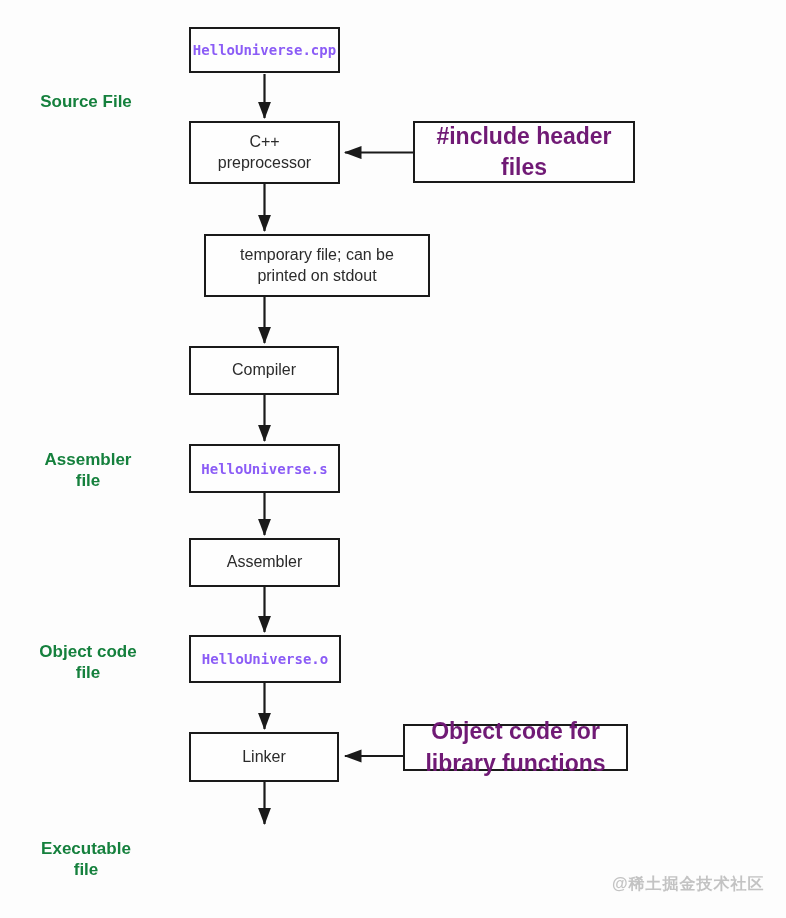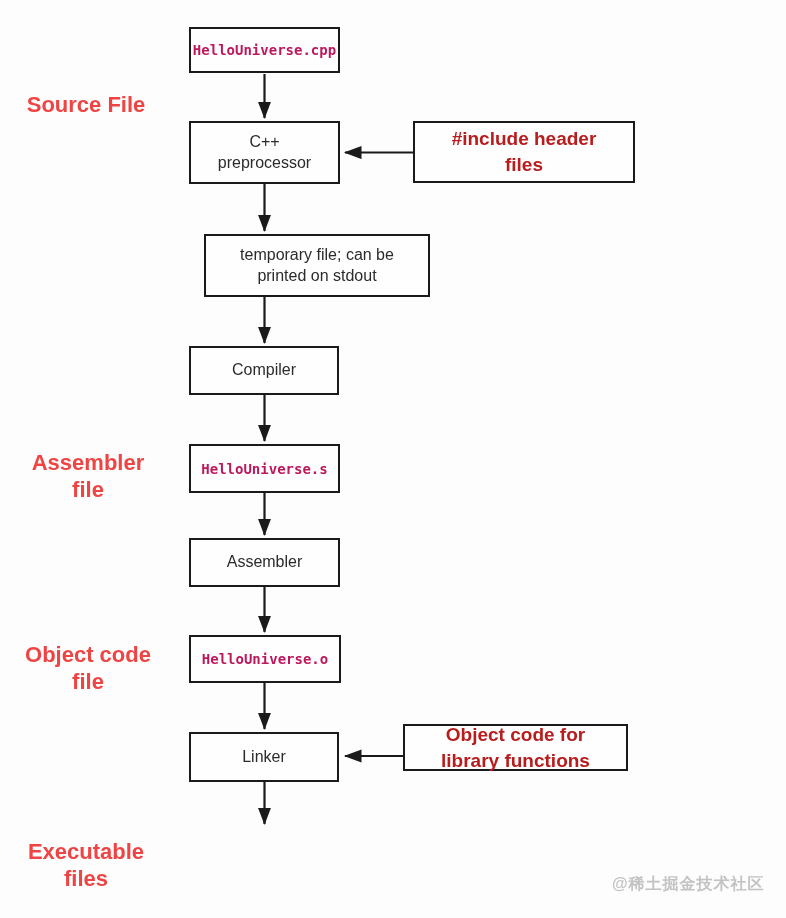--- a/index.html
+++ b/index.html
@@ -38,7 +38,7 @@
     font-family: "DejaVu Sans Mono", "Liberation Mono", monospace;
     font-weight: bold;
     font-size: 14px;
-    color: #be185d;
+    color: #8b5cf6;
   }
   .callout {
     font-weight: bold;

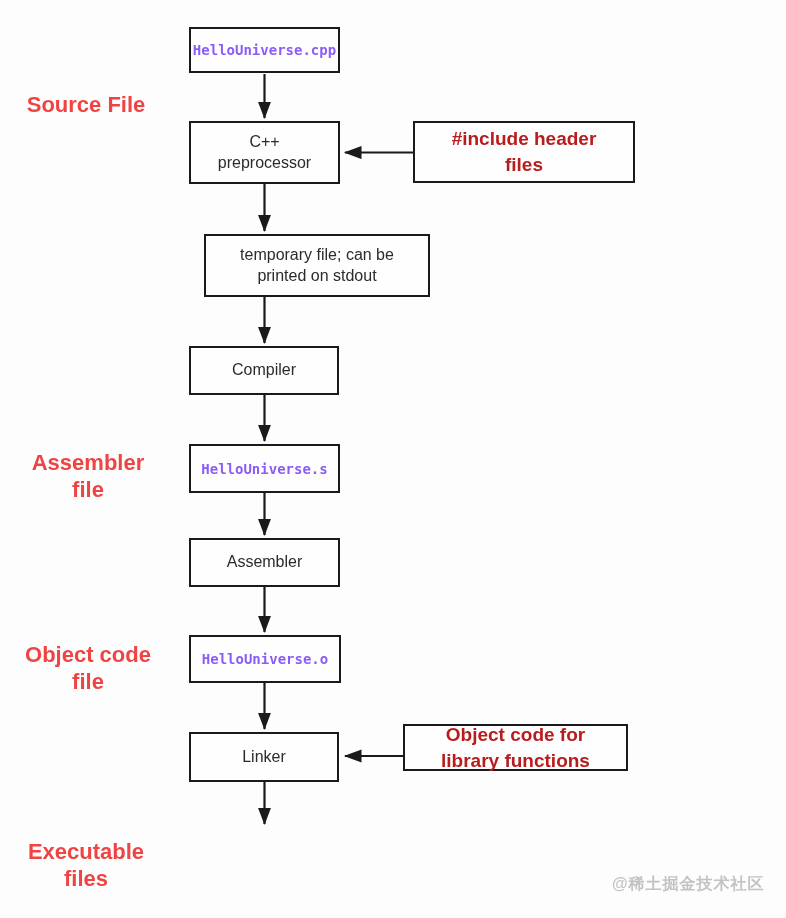--- a/index.html
+++ b/index.html
@@ -50,11 +50,11 @@
   .side-label {
     position: absolute;
     font-weight: bold;
-    font-size: 22px;
+    font-size: 17px;
     line-height: 1.22;
     text-align: center;
     white-space: pre-line;
-    color: #ef4444;
+    color: #15803d;
   }
   .watermark {
     position: absolute;

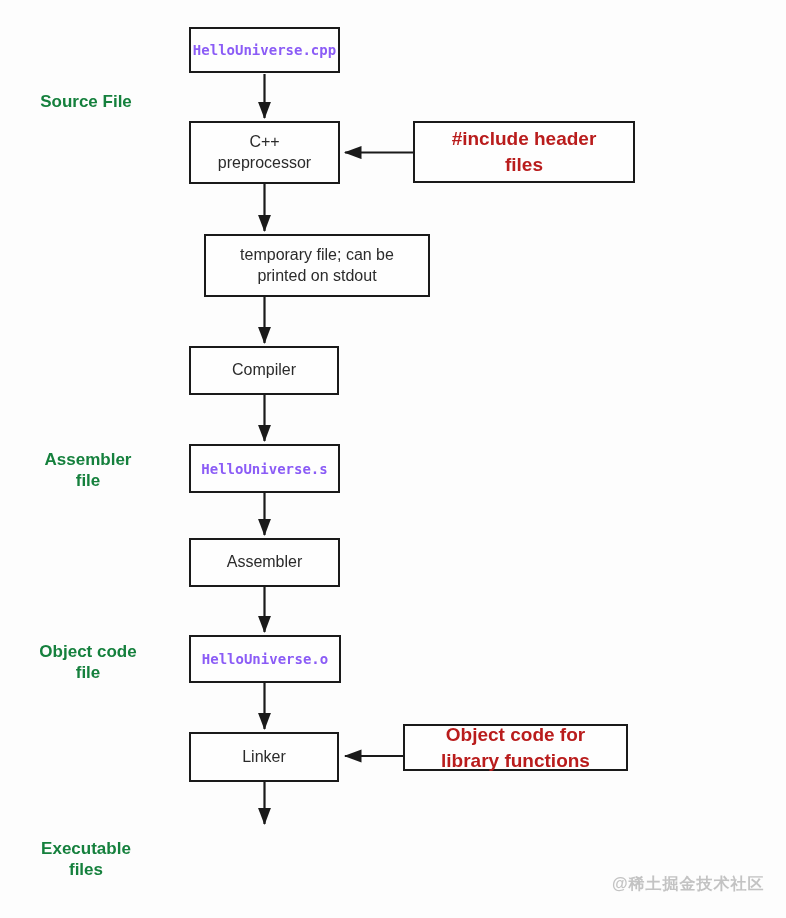--- a/index.html
+++ b/index.html
@@ -42,8 +42,8 @@
   }
   .callout {
     font-weight: bold;
-    font-size: 19px;
-    color: #b91c1c;
+    font-size: 23px;
+    color: #701a75;
     border-width: 2.5px;
     line-height: 1.35;
   }

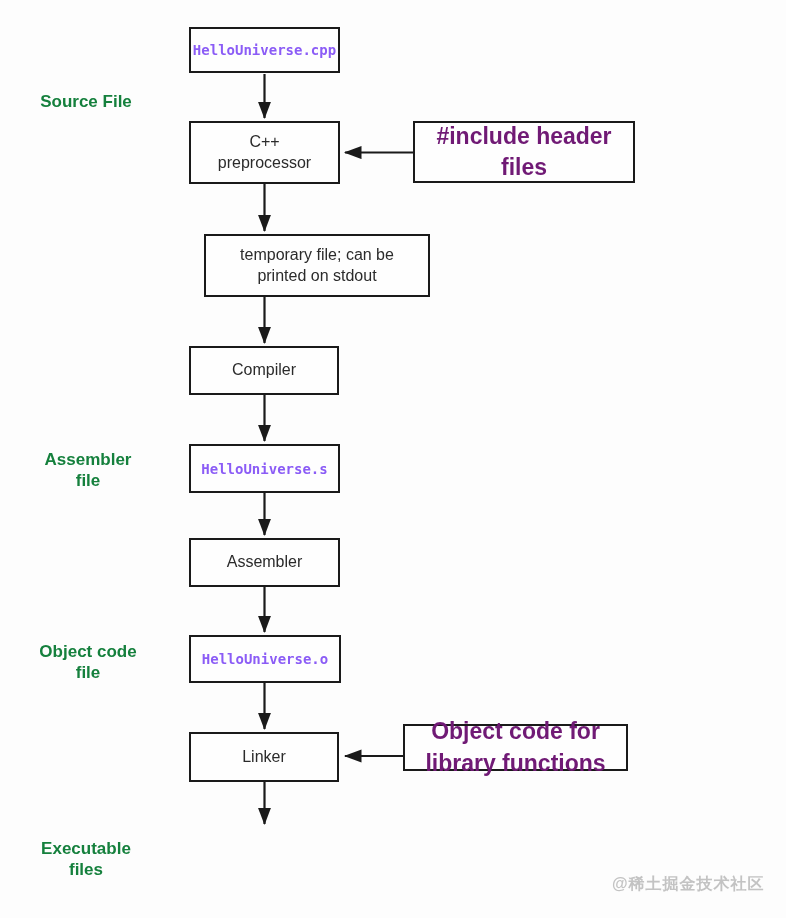--- a/index.html
+++ b/index.html
@@ -140,7 +140,7 @@
   <div class="side-label" style="left:10px; top:642px; width:156px;">Object code
 file</div>
   <div class="side-label" style="left:16px; top:839px; width:140px;">Executable
-files</div>
+file</div>
 
   <div class="watermark">@稀土掘金技术社区</div>
 

